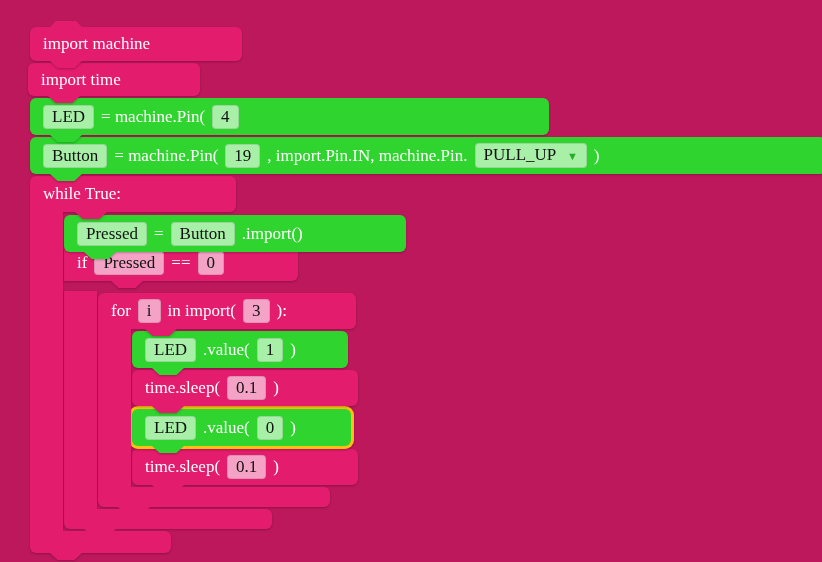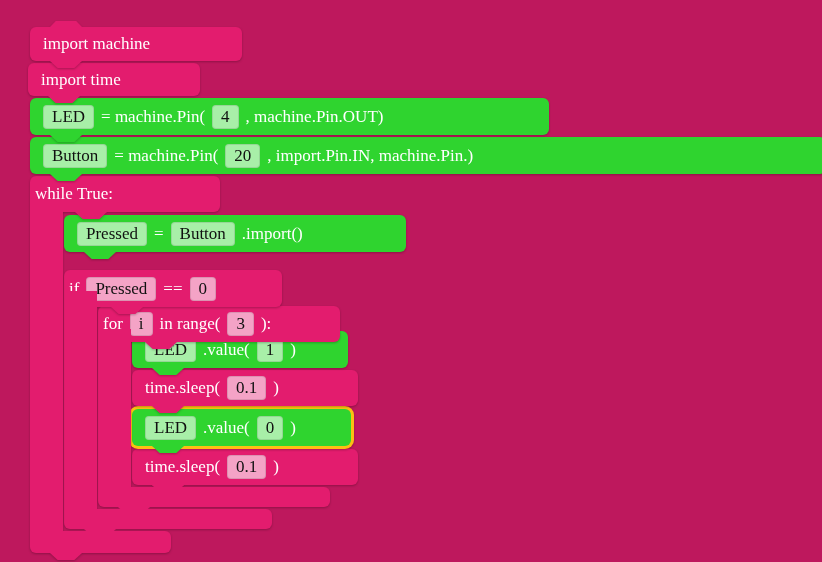--- a/index.html
+++ b/index.html
@@ -54,7 +54,6 @@
     <span class="fld fg">LED</span>
     <span class="code">= machine.Pin(</span>
     <span class="fld fg">4</span>
-    <span class="code">, machine.Pin.OUT)</span>
     <i class="tab"></i>
   </div>
 

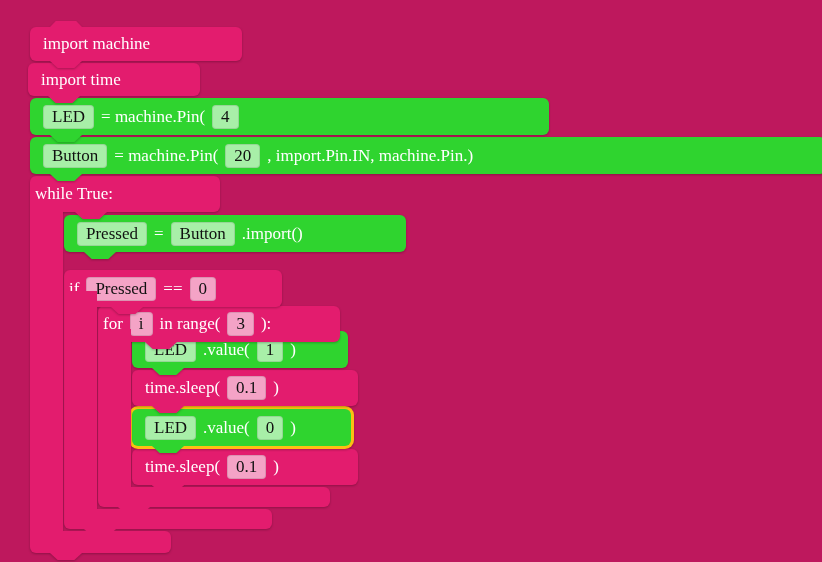--- a/index.html
+++ b/index.html
@@ -60,7 +60,7 @@
   <div class="blk green" style="left:30px;top:137px;width:770px;height:37px;z-index:19">
     <span class="fld fg">Button</span>
     <span class="code">= machine.Pin(</span>
-    <span class="fld fg">20</span>
+    <span class="fld fg">19</span>
     <span class="code">, import.Pin.IN, machine.Pin.</span>
     <span class="code">)</span>
     <i class="tab"></i>

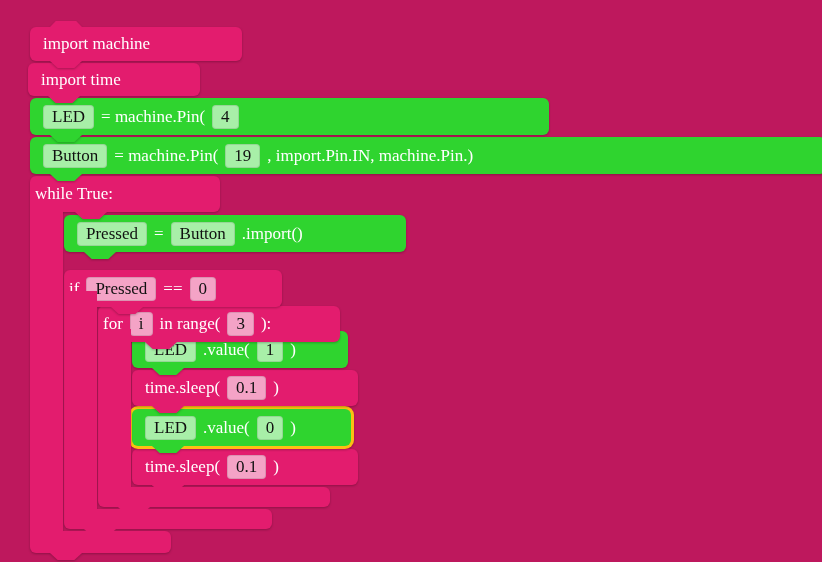--- a/index.html
+++ b/index.html
@@ -62,6 +62,10 @@
     <span class="code">= machine.Pin(</span>
     <span class="fld fg">19</span>
     <span class="code">, import.Pin.IN, machine.Pin.</span>
+    <span class="fld fg dd">
+      <span>PULL_UP</span>
+      <span class="arr">▼</span>
+    </span>
     <span class="code">)</span>
     <i class="tab"></i>
   </div>

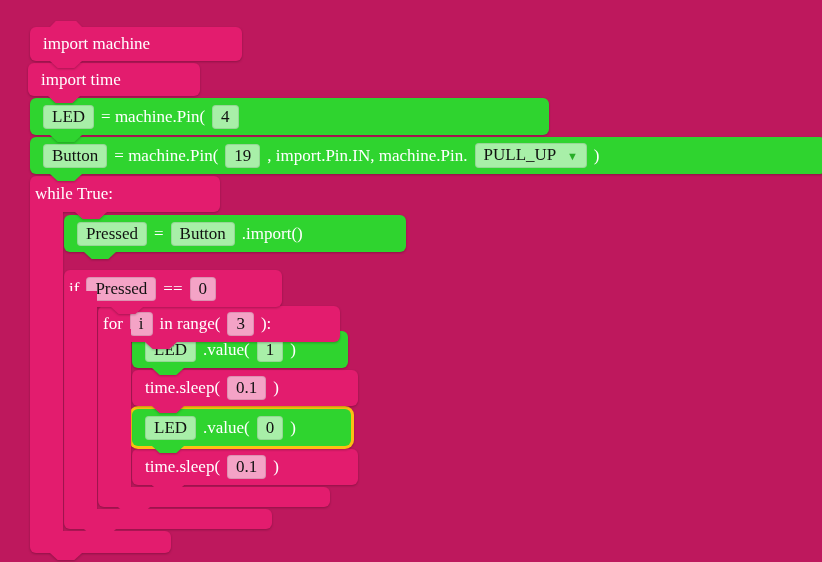--- a/index.html
+++ b/index.html
@@ -24,7 +24,7 @@
   .cwrap{position:absolute;inset:0;pointer-events:none;
          filter:drop-shadow(0 1.5px 1px rgba(0,0,0,.25));}
   .part{position:absolute;background:#e31c6e;}
-  .bar{display:flex;align-items:center;padding:0 5px;color:#fff;font-size:17px;
+  .bar{display:flex;align-items:center;padding:0 13px;color:#fff;font-size:17px;
        white-space:nowrap;border-radius:6px 6px 6px 0;pointer-events:auto;}
   .barm{border-radius:0 6px 6px 6px;}
   .itab{position:absolute;bottom:-7px;width:32px;height:7px;background:#e31c6e;

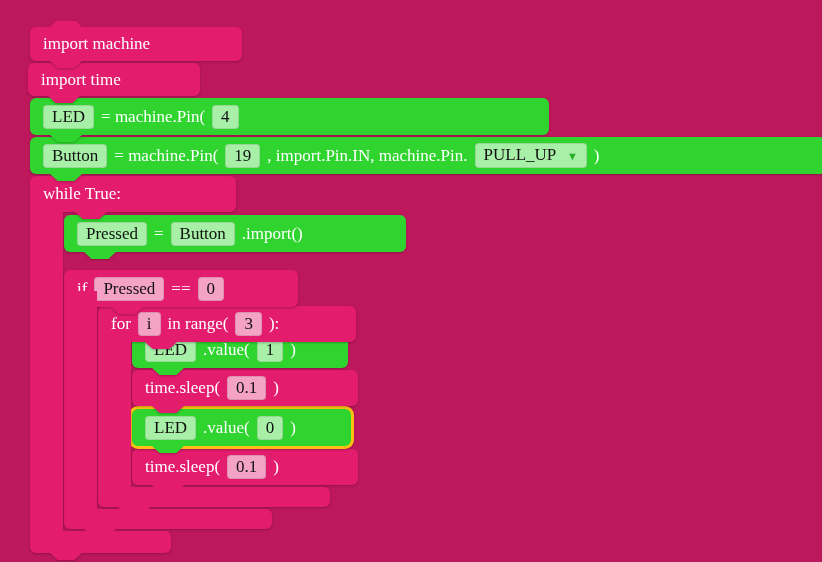--- a/index.html
+++ b/index.html
@@ -90,7 +90,7 @@
   </div>
 
   <div class="cwrap" style="z-index:16">
-    <div class="part bar" style="left:64px;top:270px;width:208px;height:37px">
+    <div class="part bar" style="left:64px;top:244px;width:208px;height:37px">
       <span class="code">if</span>
       <span class="fld fp" style="margin-left:7px">Pressed</span>
       <span class="code">==</span>

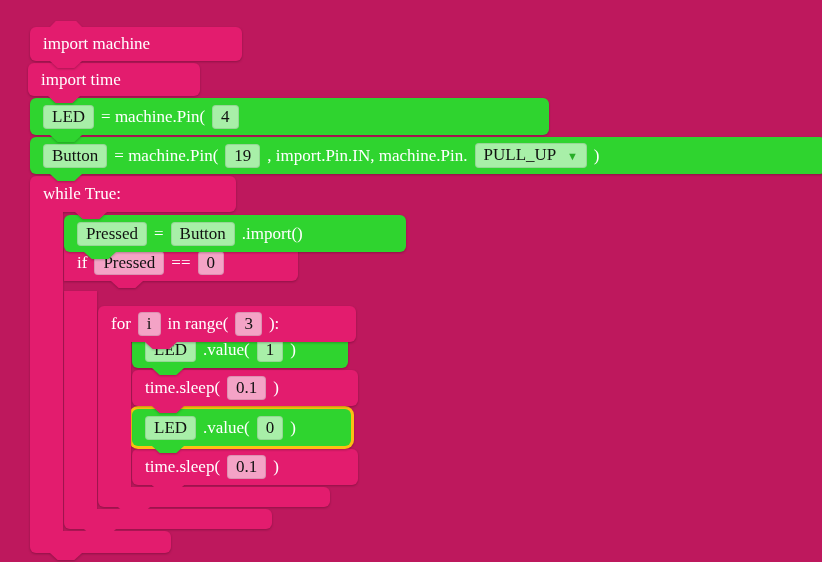--- a/index.html
+++ b/index.html
@@ -102,7 +102,7 @@
   </div>
 
   <div class="cwrap" style="z-index:15">
-    <div class="part bar" style="left:98px;top:306px;width:232px;height:36px">
+    <div class="part bar" style="left:98px;top:293px;width:232px;height:36px">
       <span class="code">for</span>
       <span class="fld fp" style="margin-left:7px">i</span>
       <span class="code">in range(</span>

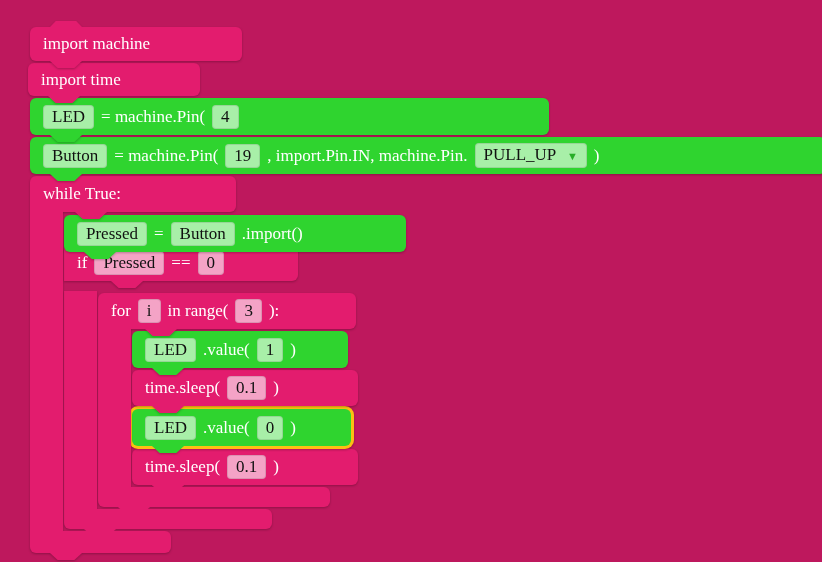--- a/index.html
+++ b/index.html
@@ -105,7 +105,7 @@
     <div class="part bar" style="left:98px;top:293px;width:232px;height:36px">
       <span class="code">for</span>
       <span class="fld fp" style="margin-left:7px">i</span>
-      <span class="code">in range(</span>
+      <span class="code">in import(</span>
       <span class="fld fp">3</span>
       <span class="code">):</span>
       <i class="itab" style="left:47px"></i>

